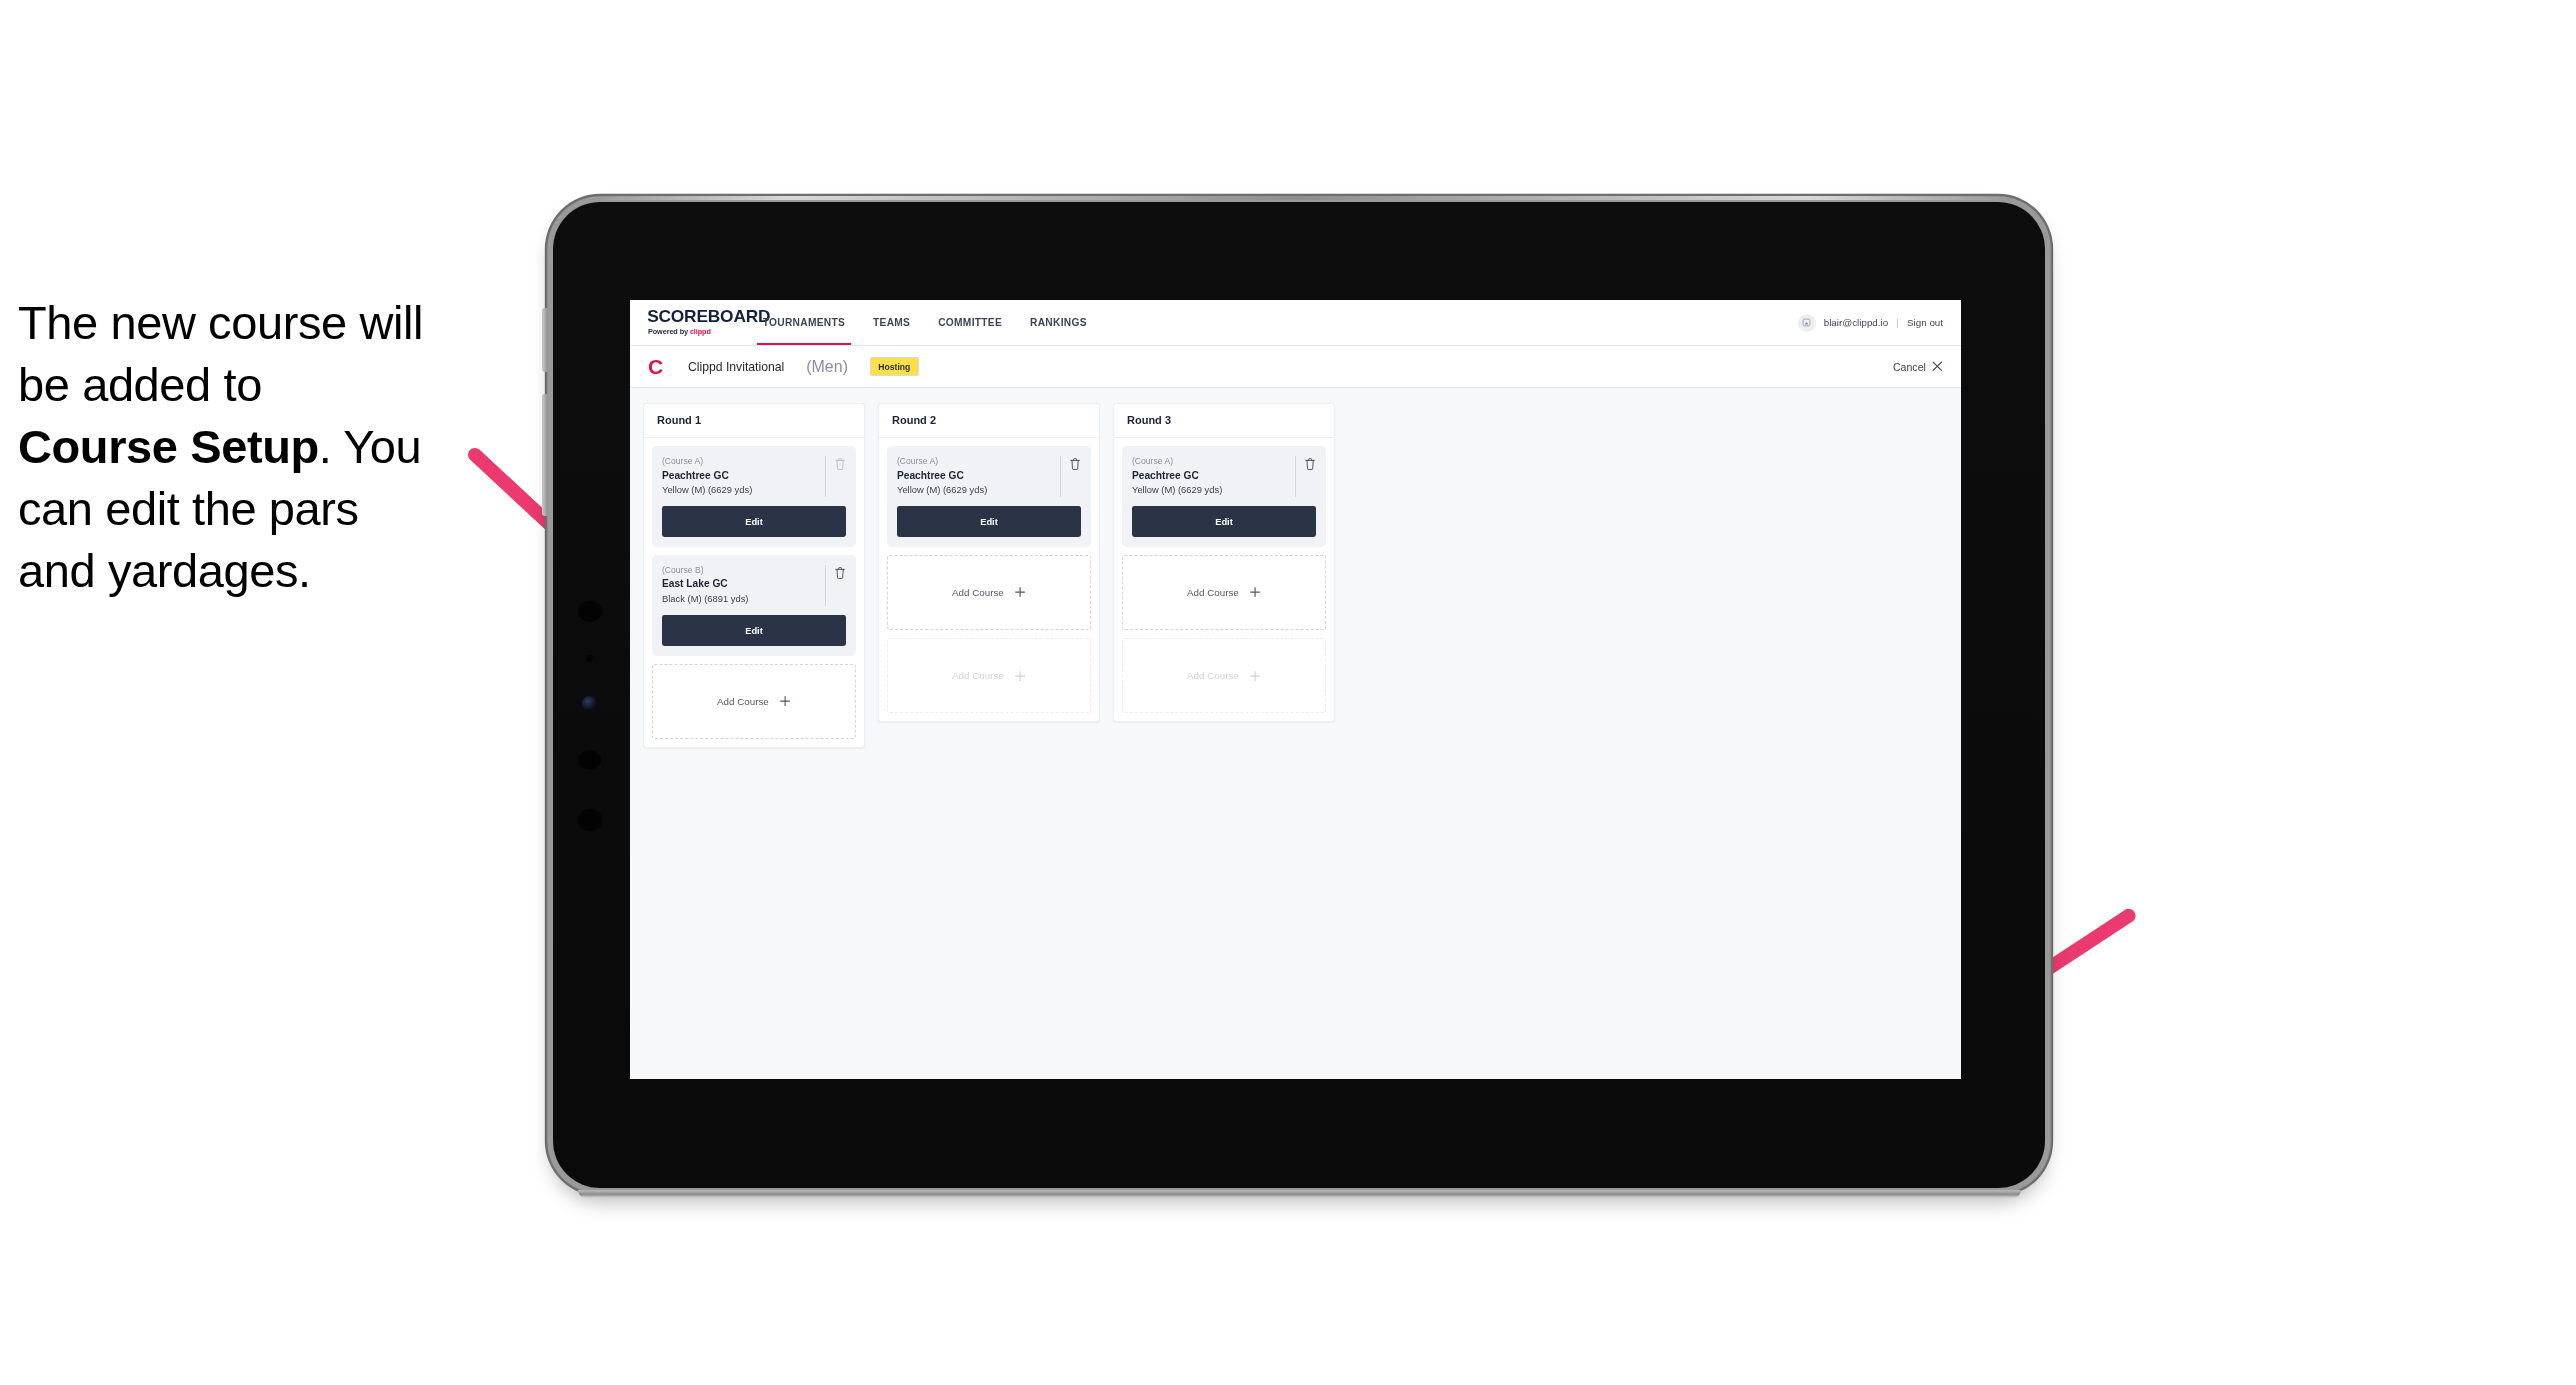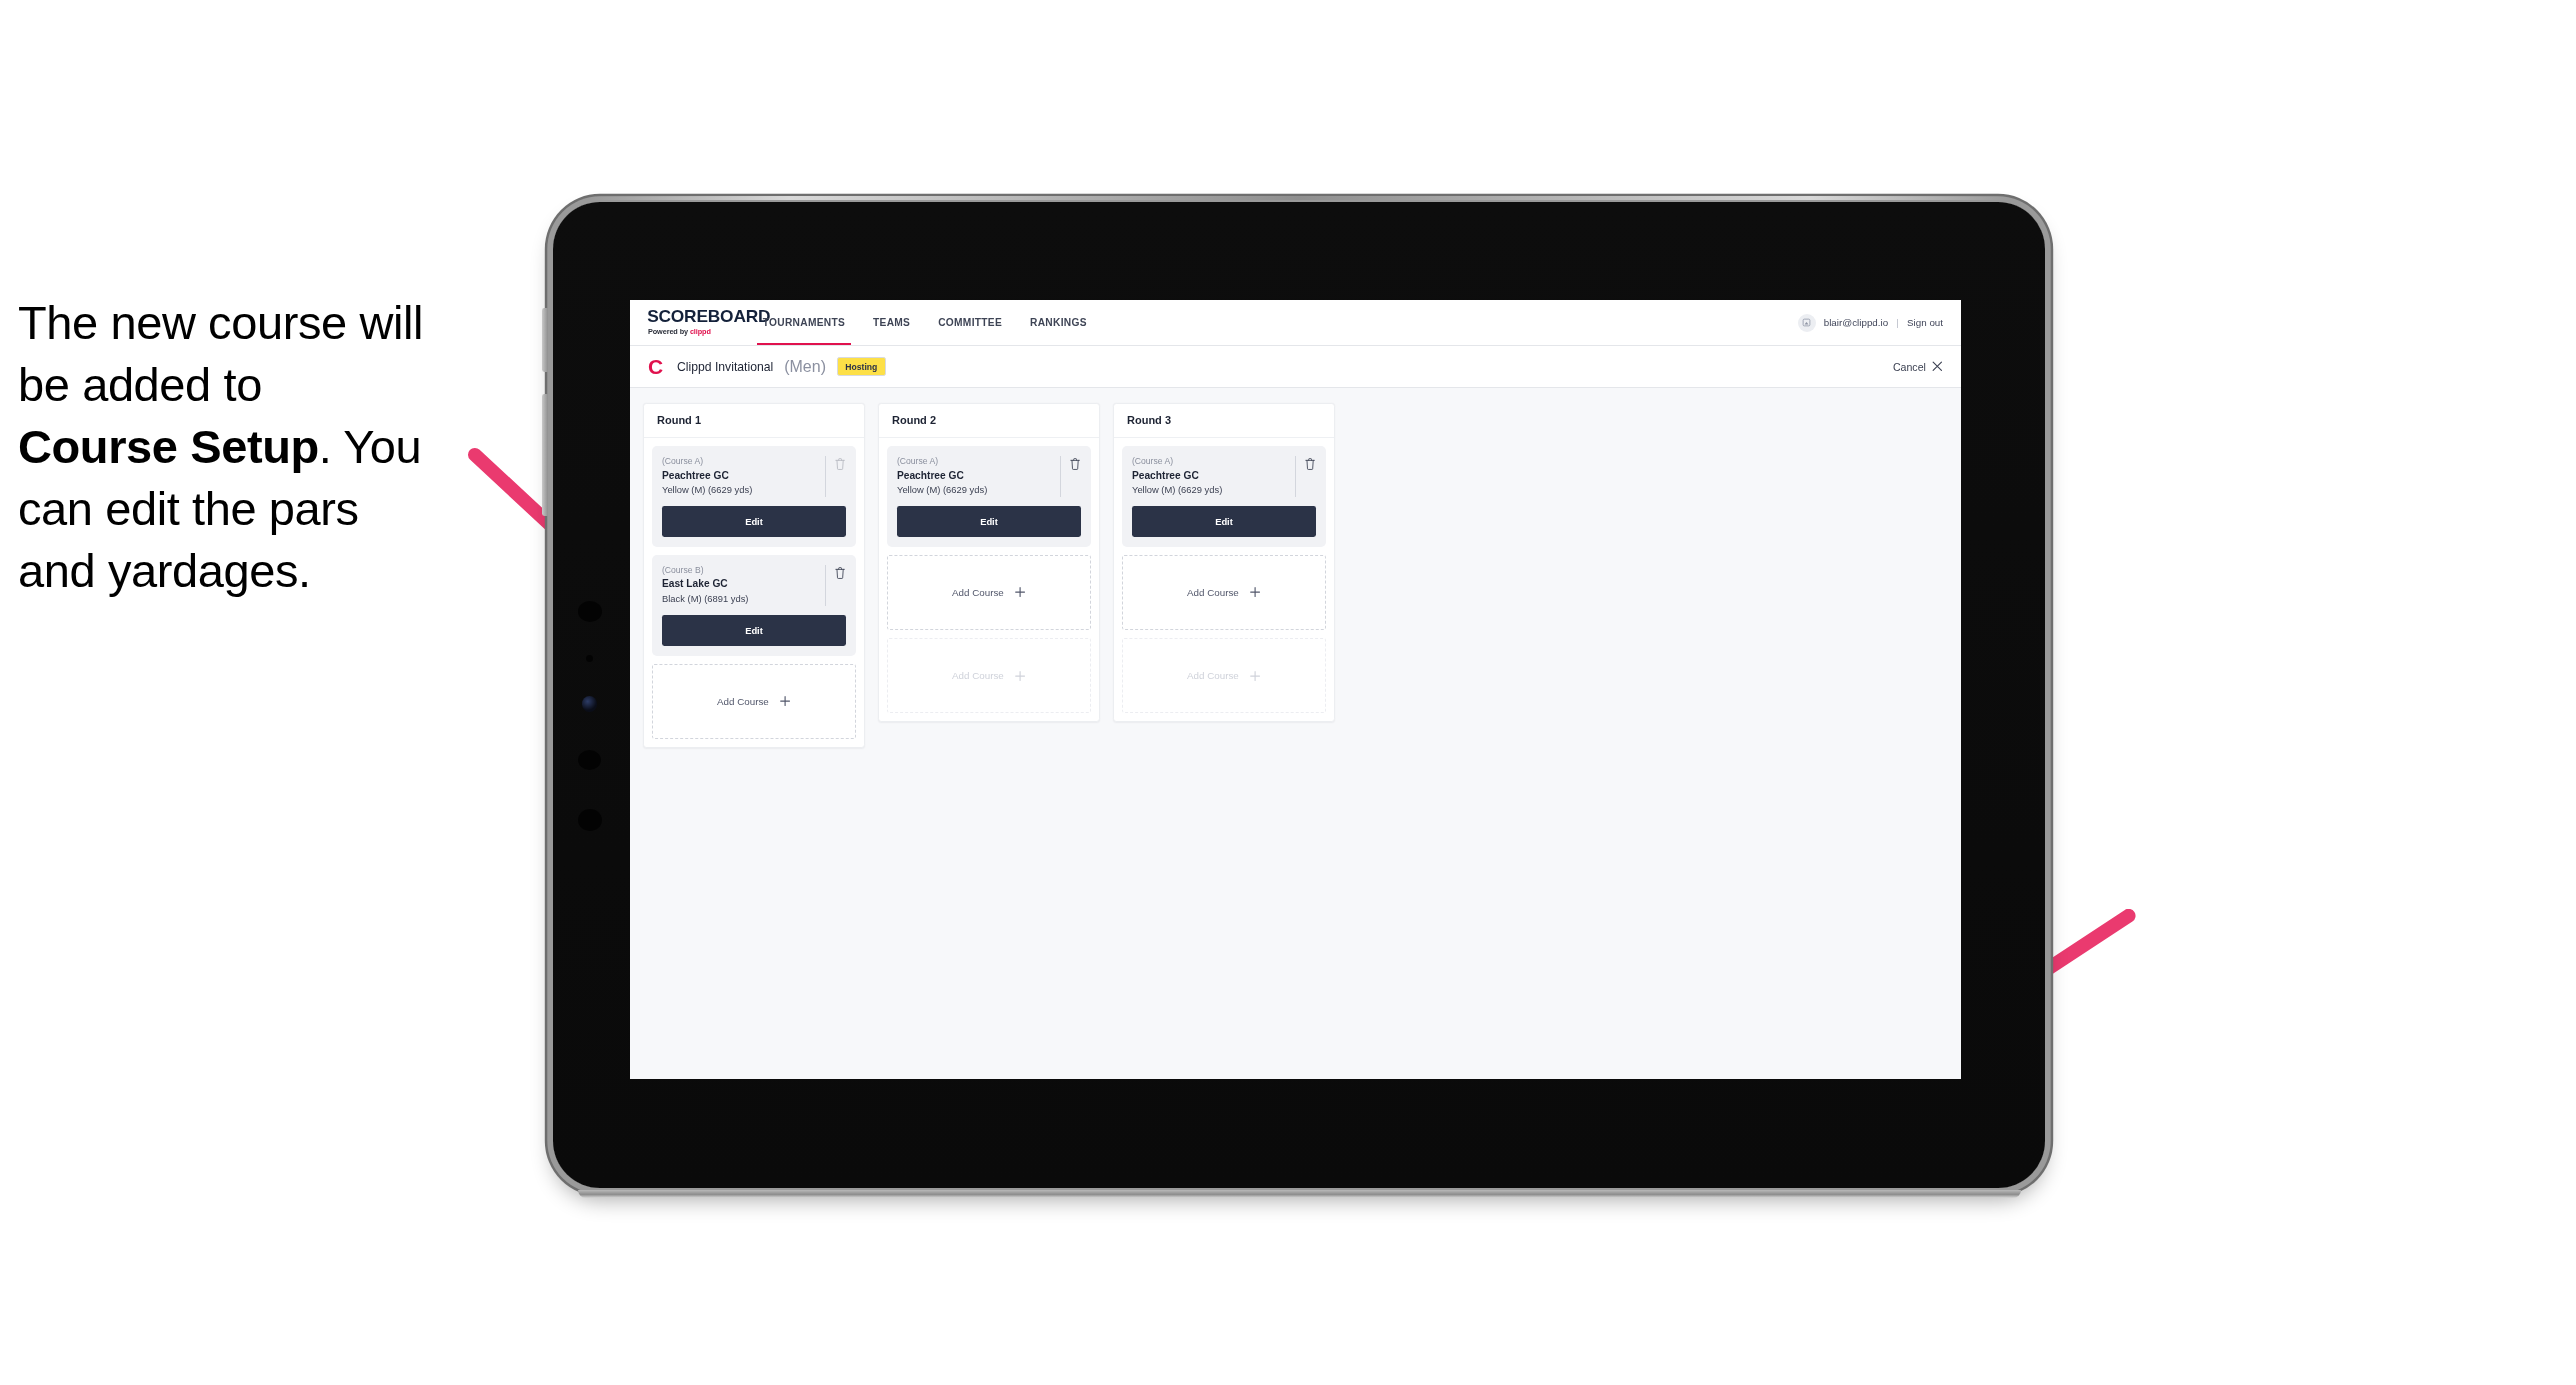--- a/index.html
+++ b/index.html
@@ -117,7 +117,7 @@
   
   .tbar{
     height:42px; background:#fff; display:flex; align-items:center;
-    padding:0 18px; border-bottom:0.8px solid #e4e6ea; gap:11px;
+    padding:0 18px; border-bottom:0.8px solid #e4e6ea; gap:22px;
   }
   .clogo{
     width:18px; height:18px; position:relative; flex:none;

